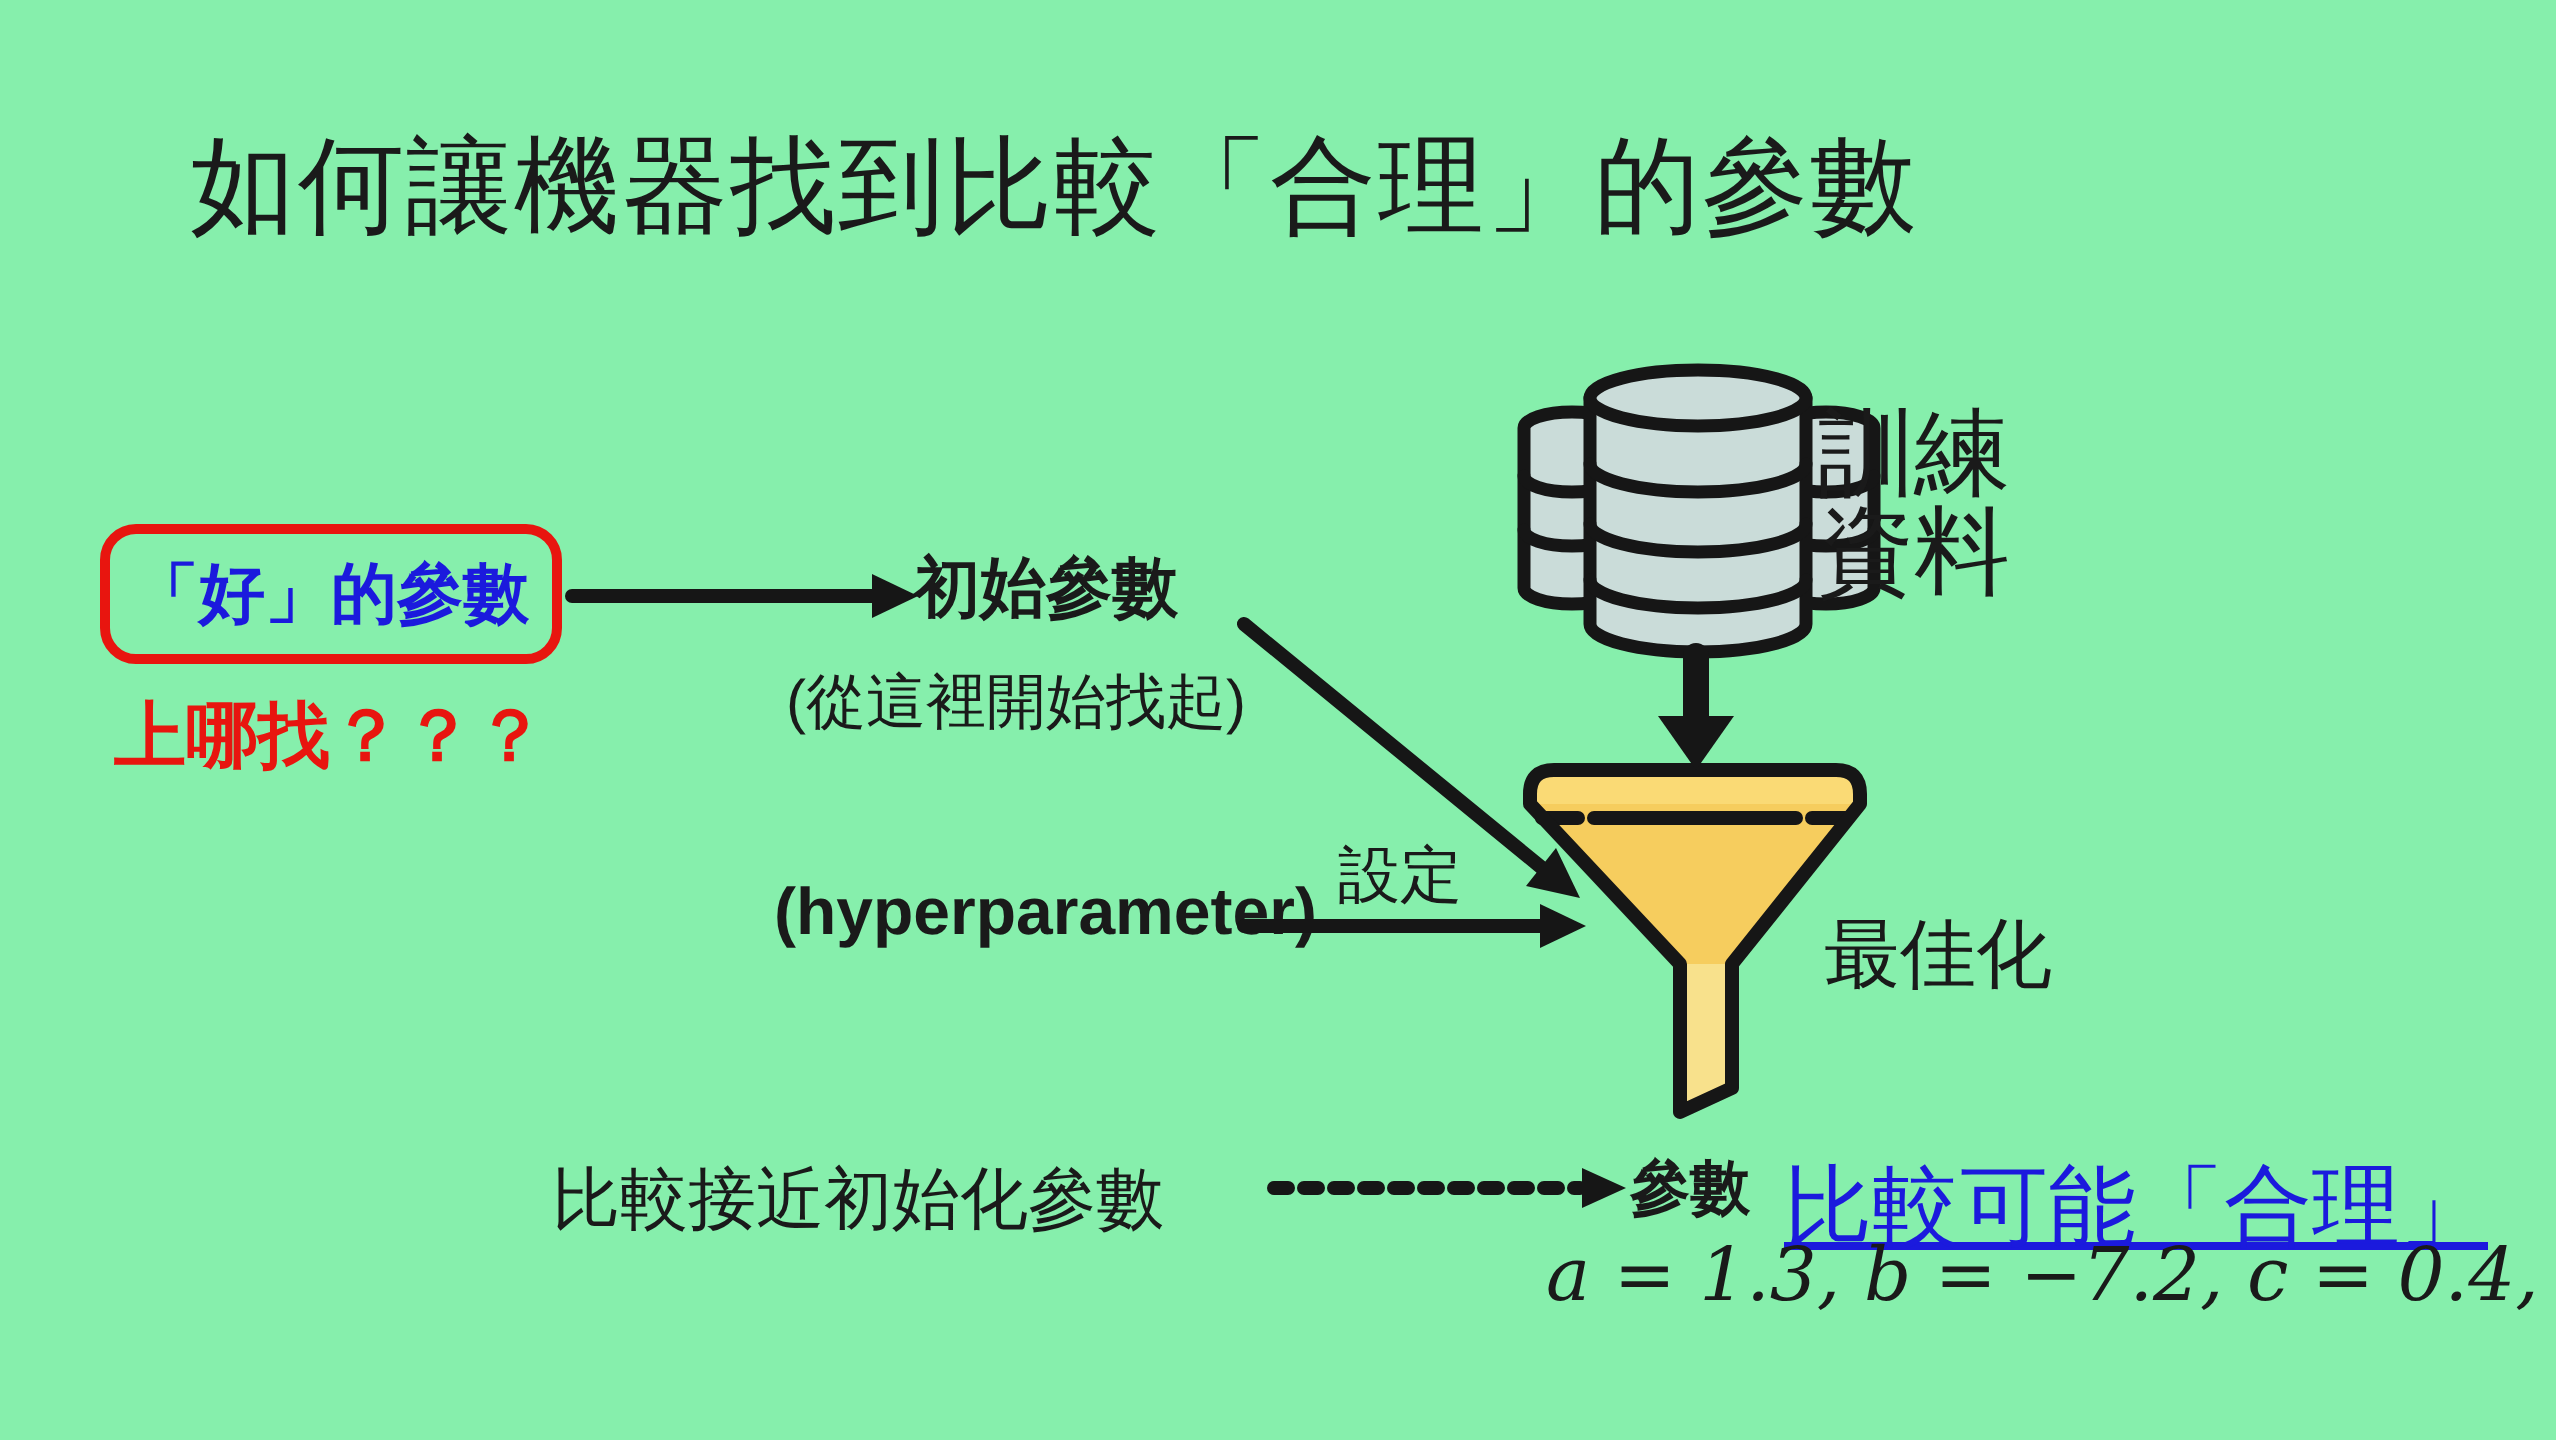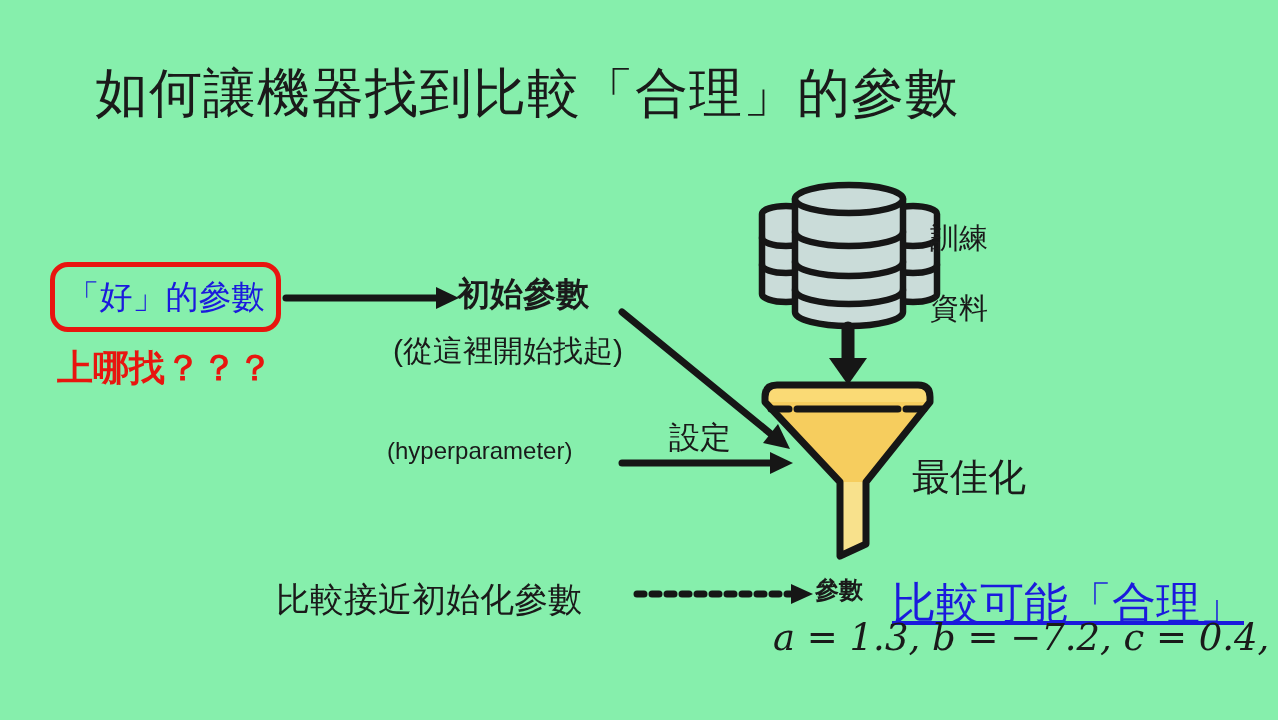--- a/index.html
+++ b/index.html
@@ -30,7 +30,7 @@
   .hyper{left:499px;top:390px;font-size:36px;font-weight:700;}
   .hyper-en{left:387px;top:437px;font-size:24px;}
   .set-label{left:669px;top:417px;font-size:31px;}
-  .train-label{left:930px;top:203px;font-size:29px;line-height:70px;white-space:pre-line;}
+  .train-label{left:909px;top:203px;font-size:48px;line-height:49px;white-space:pre-line;}
   .optimize{left:912px;top:452px;font-size:38px;}
   .near-init{left:276px;top:577px;font-size:34px;}
   .params-out{left:815px;top:574px;font-size:24px;font-weight:700;}

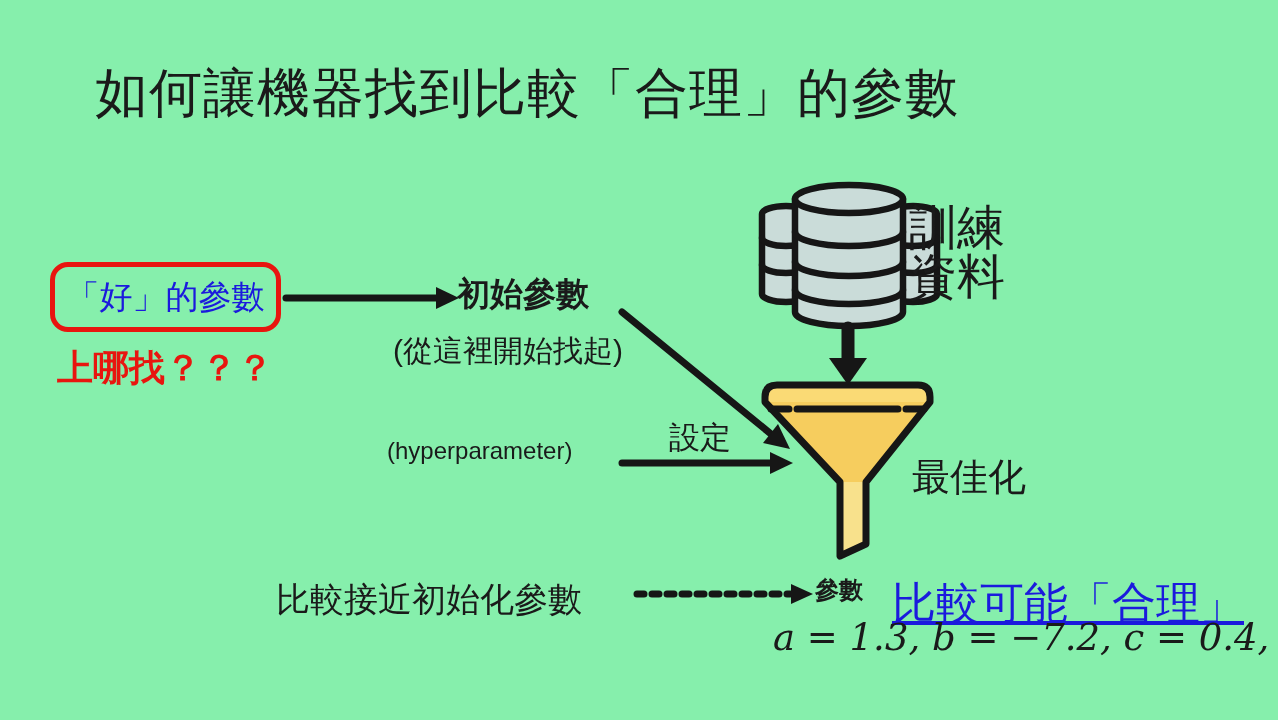--- a/index.html
+++ b/index.html
@@ -21,7 +21,7 @@
     left:50px;top:262px;width:221px;height:60px;
     border:5px solid var(--red,#e8150f);
     border-radius:18px;
-    display:flex;align-items:center;justify-content:center;
+    display:flex;align-items:center;justify-content:center;font-weight:bold;
   }
   .good-box span{font-size:33px;color:var(--blue,#1b1add);}
   .where{left:57px;top:344px;font-size:36px;font-weight:700;color:var(--red,#e8150f);}

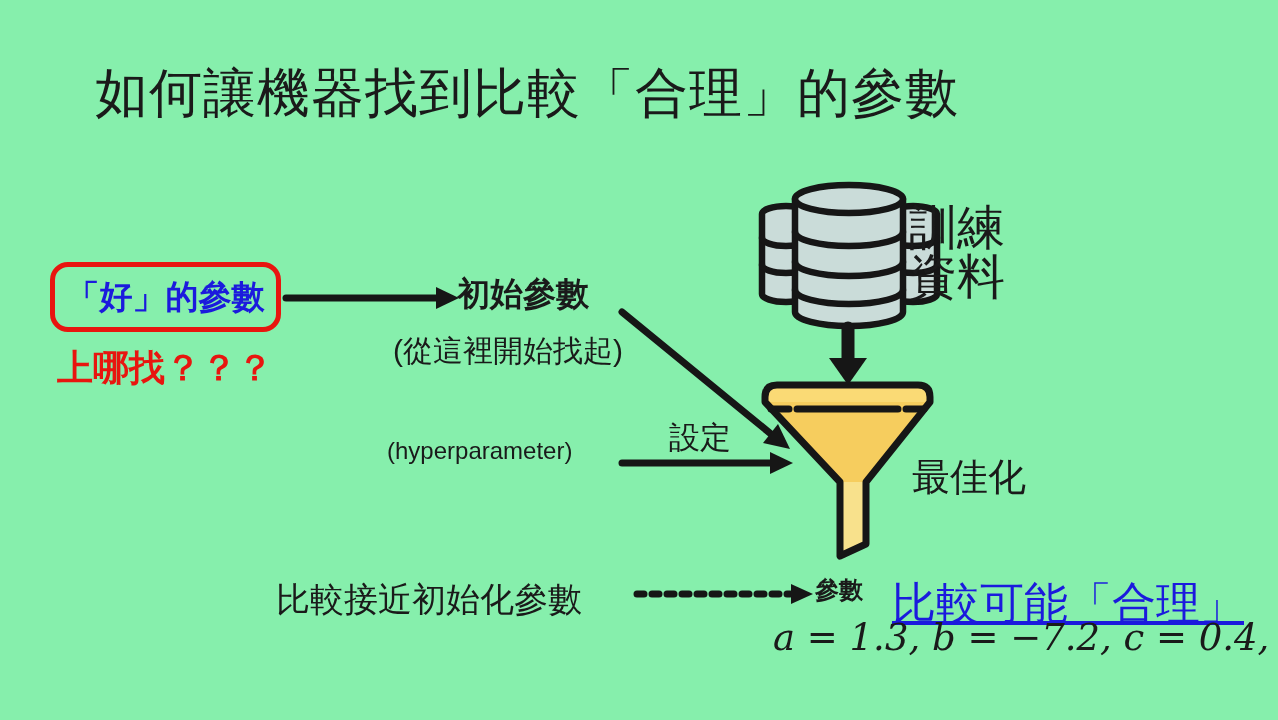--- a/index.html
+++ b/index.html
@@ -28,7 +28,7 @@
   .initial{left:457px;top:272px;font-size:33px;font-weight:700;}
   .initial-note{left:393px;top:331px;font-size:30px;}
   .hyper{left:499px;top:390px;font-size:36px;font-weight:700;}
-  .hyper-en{left:387px;top:437px;font-size:24px;}
+  .hyper-en{left:387px;top:437px;font-size:33px;font-weight:bold;}
   .set-label{left:669px;top:417px;font-size:31px;}
   .train-label{left:909px;top:203px;font-size:48px;line-height:49px;white-space:pre-line;}
   .optimize{left:912px;top:452px;font-size:38px;}

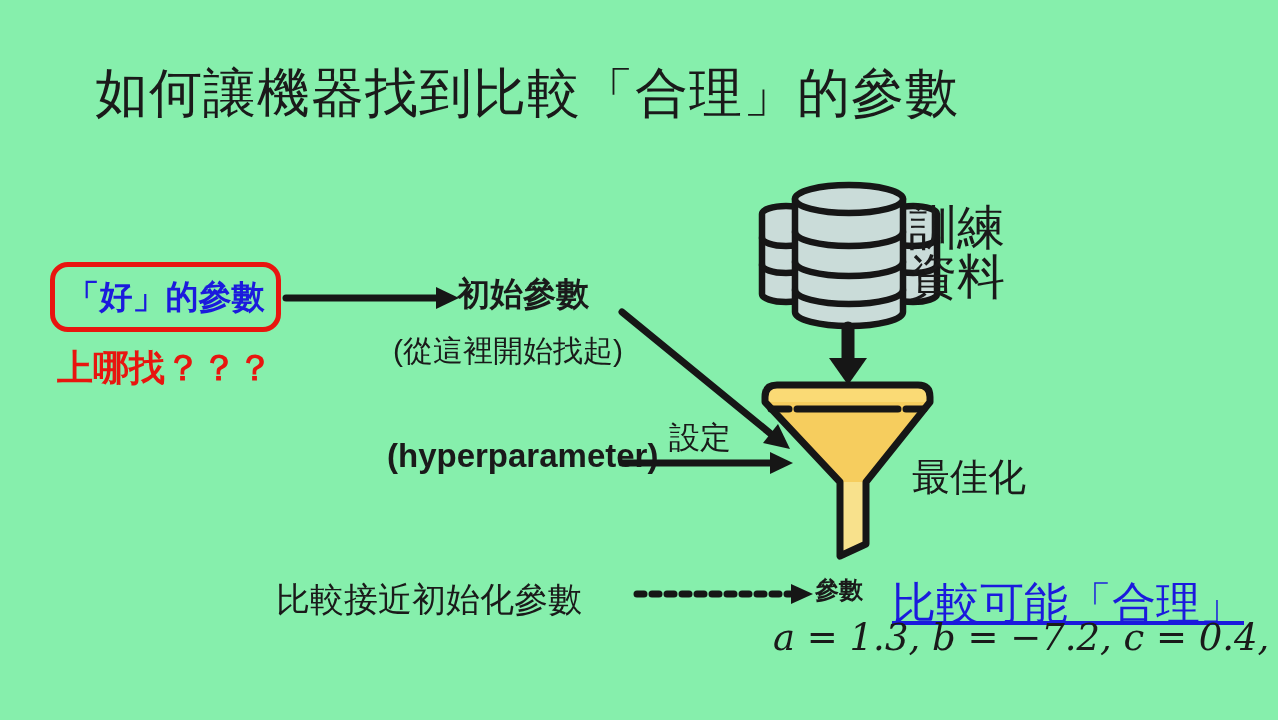--- a/index.html
+++ b/index.html
@@ -33,7 +33,7 @@
   .train-label{left:909px;top:203px;font-size:48px;line-height:49px;white-space:pre-line;}
   .optimize{left:912px;top:452px;font-size:38px;}
   .near-init{left:276px;top:577px;font-size:34px;}
-  .params-out{left:815px;top:574px;font-size:24px;font-weight:700;}
+  .params-out{left:815px;top:574px;font-size:30px;font-weight:700;}
   .reasonable{left:892px;top:574px;font-size:44px;color:var(--blue,#1b1add);text-decoration:underline;}
   .formula{
     left:773px;top:616px;font-size:37px;

